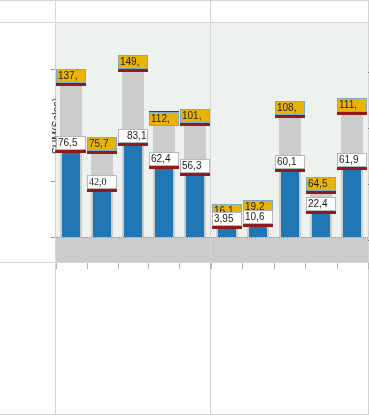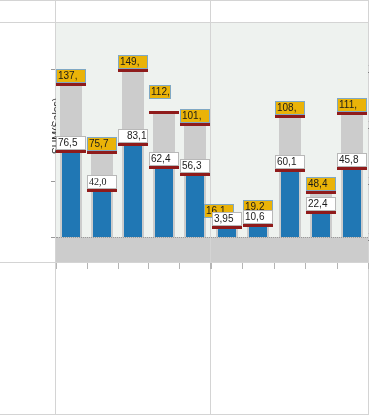--- a/index.html
+++ b/index.html
@@ -126,7 +126,7 @@
       <div class="bar" style="left: 155px; top: 167.112px; width: 18px; height: 69.888px;"></div>
       <div class="refline" style="left: 149px; top: 110.56px; width: 30px;"></div>
       <div class="refline" style="left: 149px; top: 166.112px; width: 30px;"></div>
-      <div class="vlabel hi" style="left: 149px; top: 85px; width: 22px;">112,</div>
+      <div class="vlabel hi" style="left: 149px; top: 112px; width: 30px;">112,</div>
       <div class="vlabel" style="left: 149px; top: 152.112px; width: 30px;">62,4</div>
       <div class="band" style="left: 184px; top: 123.88px; width: 22px; height: 113.12px;"></div>
       <div class="bar" style="left: 186px; top: 173.944px; width: 18px; height: 63.056px;"></div>

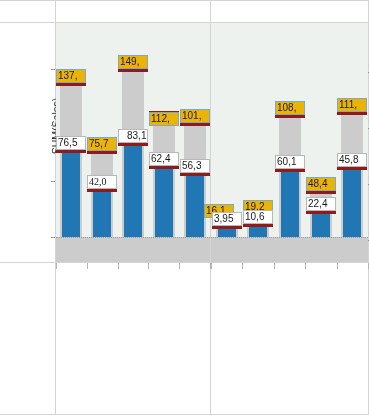--- a/index.html
+++ b/index.html
@@ -163,7 +163,7 @@
       <div class="refline" style="left: 337px; top: 111.68px; width: 30px;"></div>
       <div class="refline" style="left: 337px; top: 166.672px; width: 30px;"></div>
       <div class="vlabel hi" style="left: 337px; top: 97.68px; width: 30px;">111,</div>
-      <div class="vlabel" style="left: 337px; top: 152.672px; width: 30px;">45,8</div>
+      <div class="vlabel" style="left: 337px; top: 152.672px; width: 30px;">61,9</div>
     </div>
 
   <div id="cat-layer">

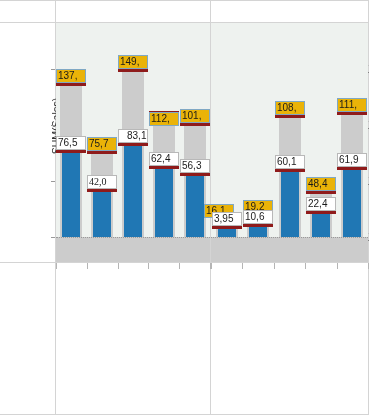--- a/index.html
+++ b/index.html
@@ -156,7 +156,7 @@
       <div class="bar" style="left: 312px; top: 211.912px; width: 18px; height: 25.088px;"></div>
       <div class="refline" style="left: 306px; top: 190.864px; width: 30px;"></div>
       <div class="refline" style="left: 306px; top: 210.912px; width: 30px;"></div>
-      <div class="vlabel hi" style="left: 306px; top: 176.864px; width: 30px;">48,4</div>
+      <div class="vlabel hi" style="left: 306px; top: 176.864px; width: 30px;">64,5</div>
       <div class="vlabel" style="left: 306px; top: 196.912px; width: 30px;">22,4</div>
       <div class="band" style="left: 341px; top: 112.68px; width: 22px; height: 124.32px;"></div>
       <div class="bar" style="left: 343px; top: 167.672px; width: 18px; height: 69.328px;"></div>

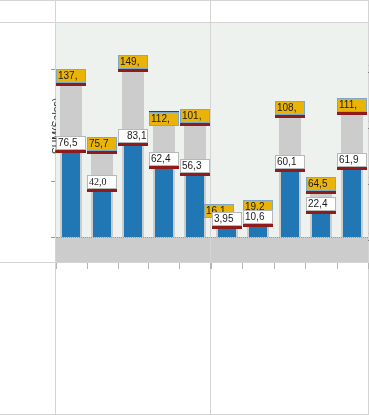--- a/index.html
+++ b/index.html
@@ -138,7 +138,7 @@
       <div class="bar" style="left: 218px; top: 226.965px; width: 18px; height: 10.0352px;"></div>
       <div class="refline" style="left: 212px; top: 217.968px; width: 30px;"></div>
       <div class="refline" style="left: 212px; top: 225.965px; width: 30px;"></div>
-      <div class="vlabel hi" style="left: 204px; top: 203.968px; width: 30px;">16,1</div>
+      <div class="vlabel hi" style="left: 212px; top: 203.968px; width: 30px;">16,1</div>
       <div class="vlabel" style="left: 212px; top: 211.965px; width: 30px;">3,95</div>
       <div class="band" style="left: 247px; top: 215.496px; width: 22px; height: 21.504px;"></div>
       <div class="bar" style="left: 249px; top: 225.128px; width: 18px; height: 11.872px;"></div>

